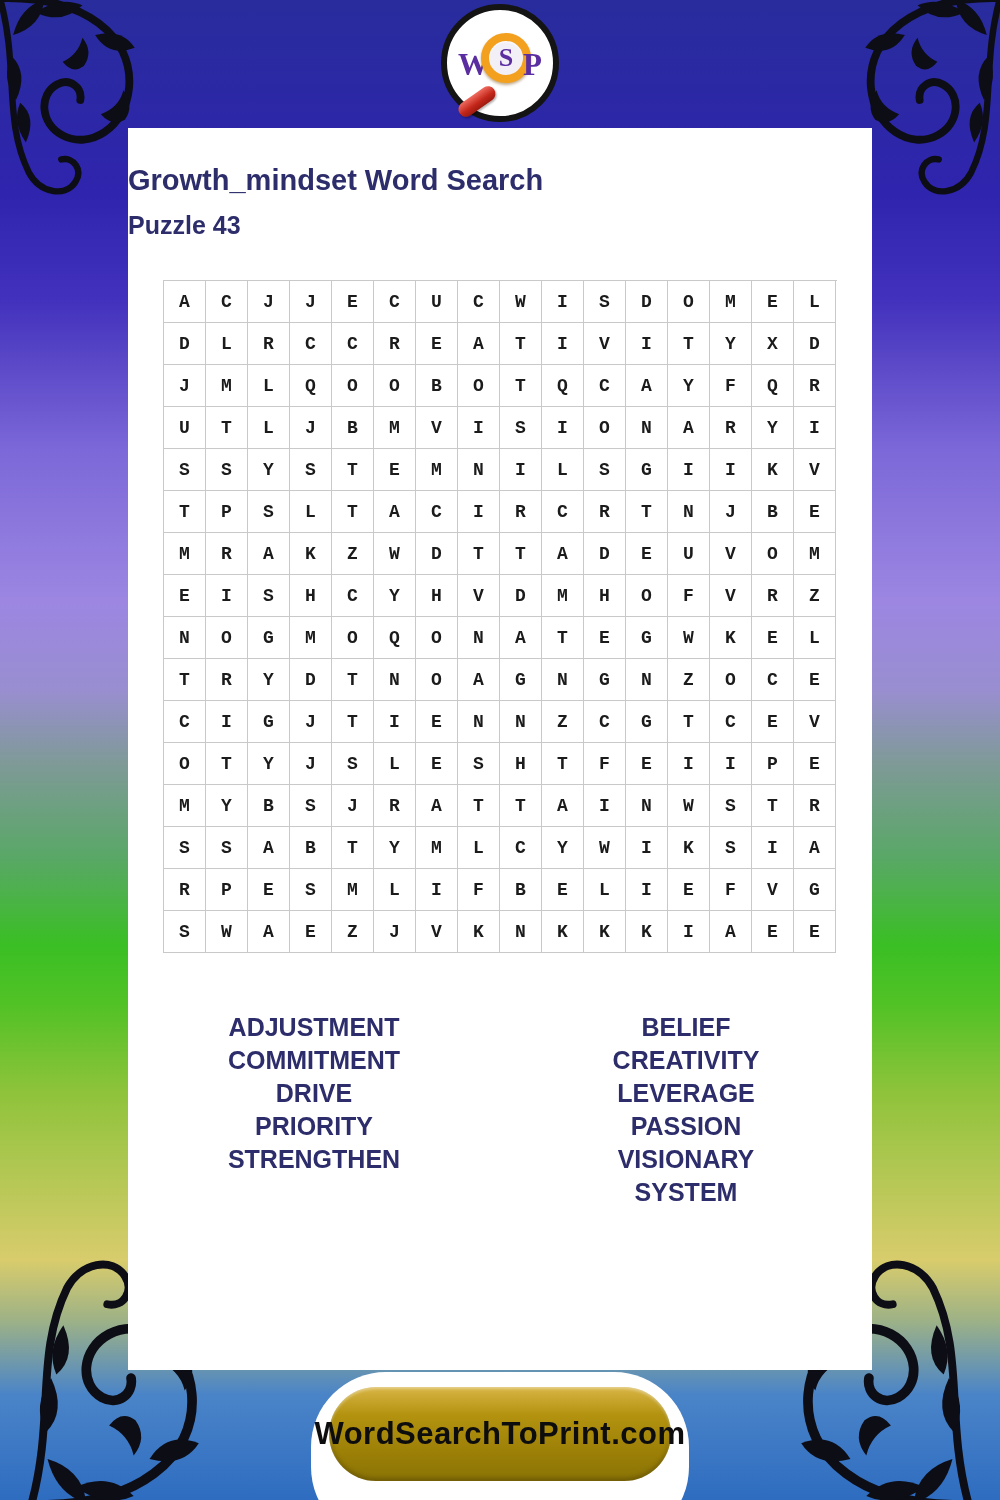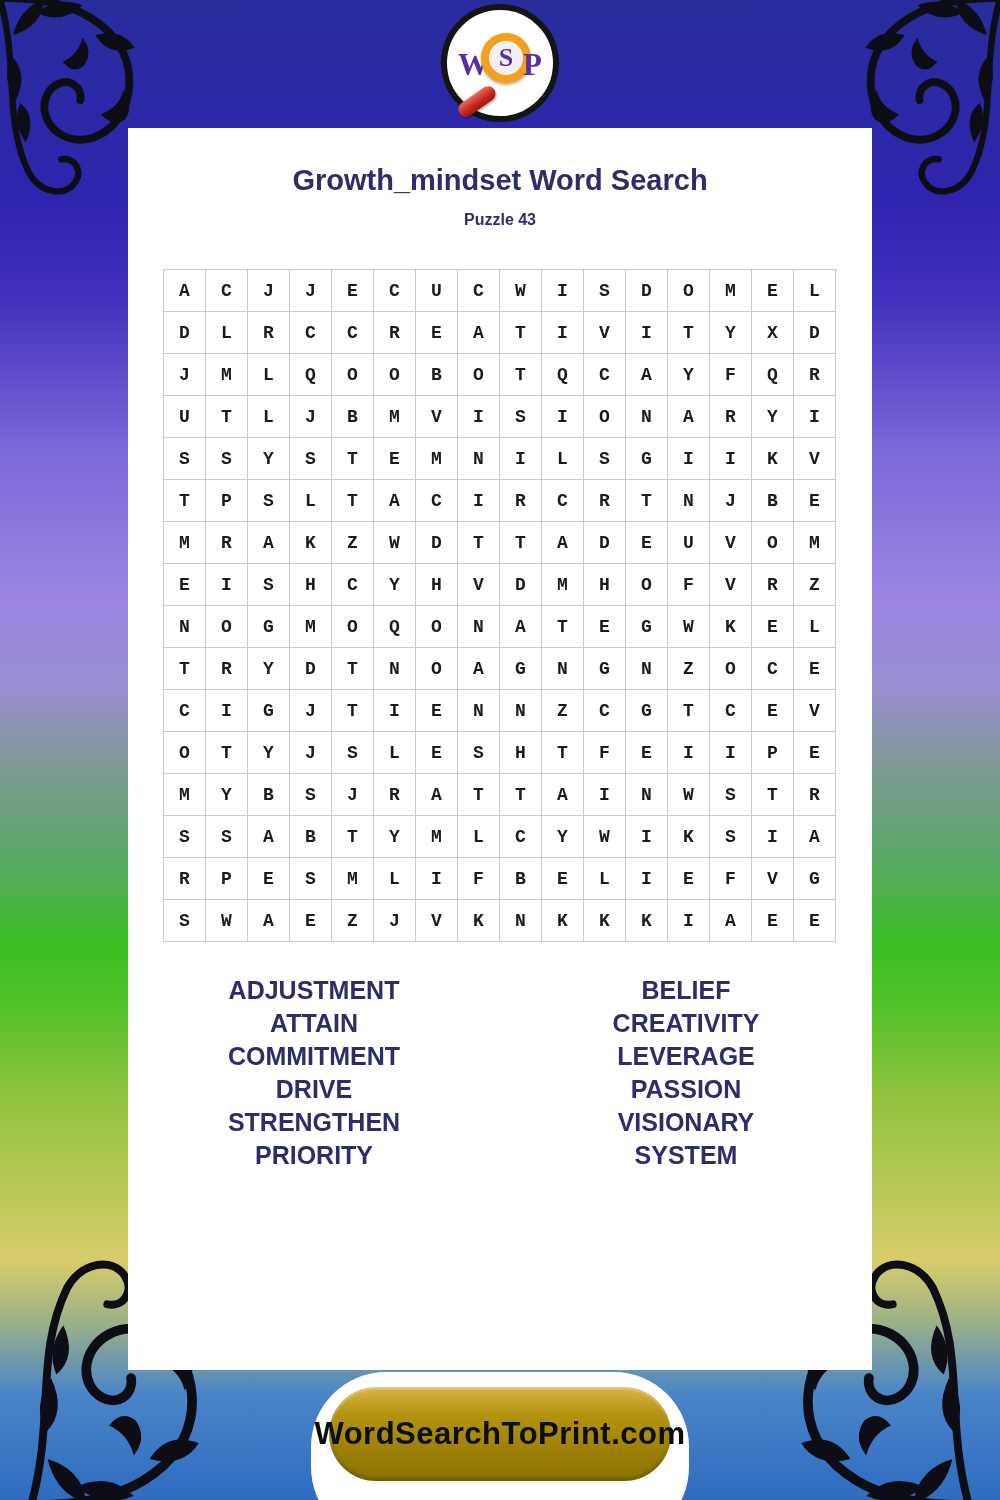--- a/index.html
+++ b/index.html
@@ -34,7 +34,7 @@
 
   
   .card{position:absolute;left:128px;top:128px;width:744px;height:1242px;background:#ffffff;z-index:2;}
-  .title{margin-top:36px;text-align:center;font-size:29px;font-weight:bold;color:#2d2d6b;}
+  .title{margin-top:36px;text-align:left;font-size:29px;font-weight:bold;color:#2d2d6b;}
   .subtitle{margin-top:14px;text-align:center;font-size:16px;font-weight:bold;color:#2d2d6b;}
 
   

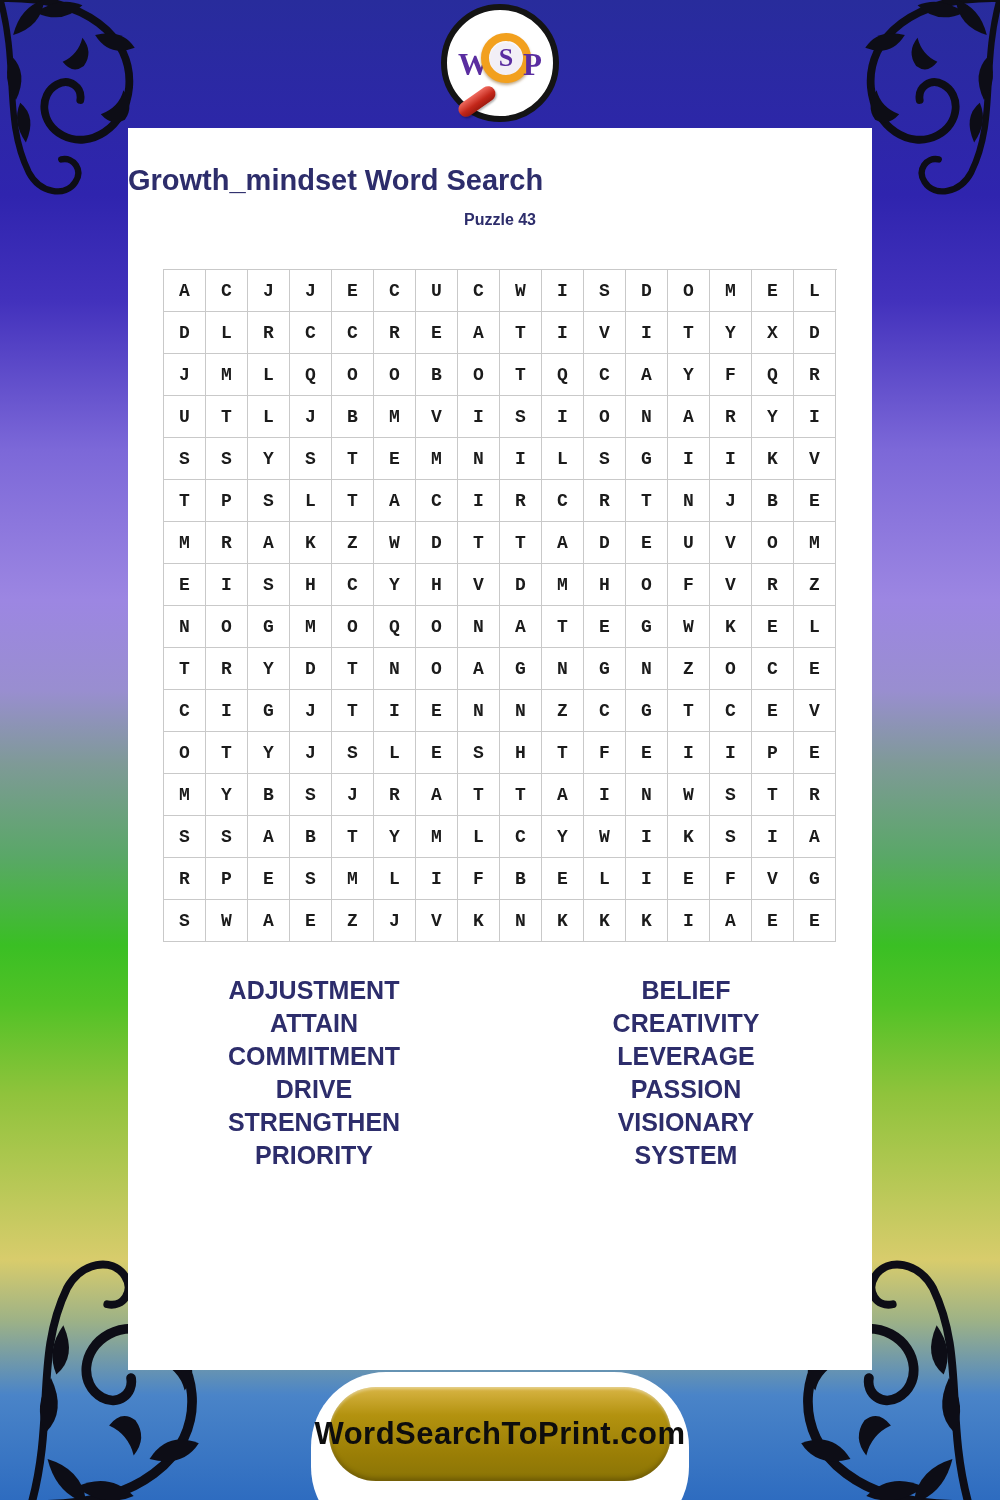--- a/index.html
+++ b/index.html
@@ -35,7 +35,7 @@
   
   .card{position:absolute;left:128px;top:128px;width:744px;height:1242px;background:#ffffff;z-index:2;}
   .title{margin-top:36px;text-align:left;font-size:29px;font-weight:bold;color:#2d2d6b;}
-  .subtitle{margin-top:14px;text-align:center;font-size:16px;font-weight:bold;color:#2d2d6b;}
+  .subtitle{margin-top:14px;font-size:25px;font-weight:bold;color:#2d2d6b;}
 
   
   .grid{margin:40px auto 0 auto;width:673px;display:grid;

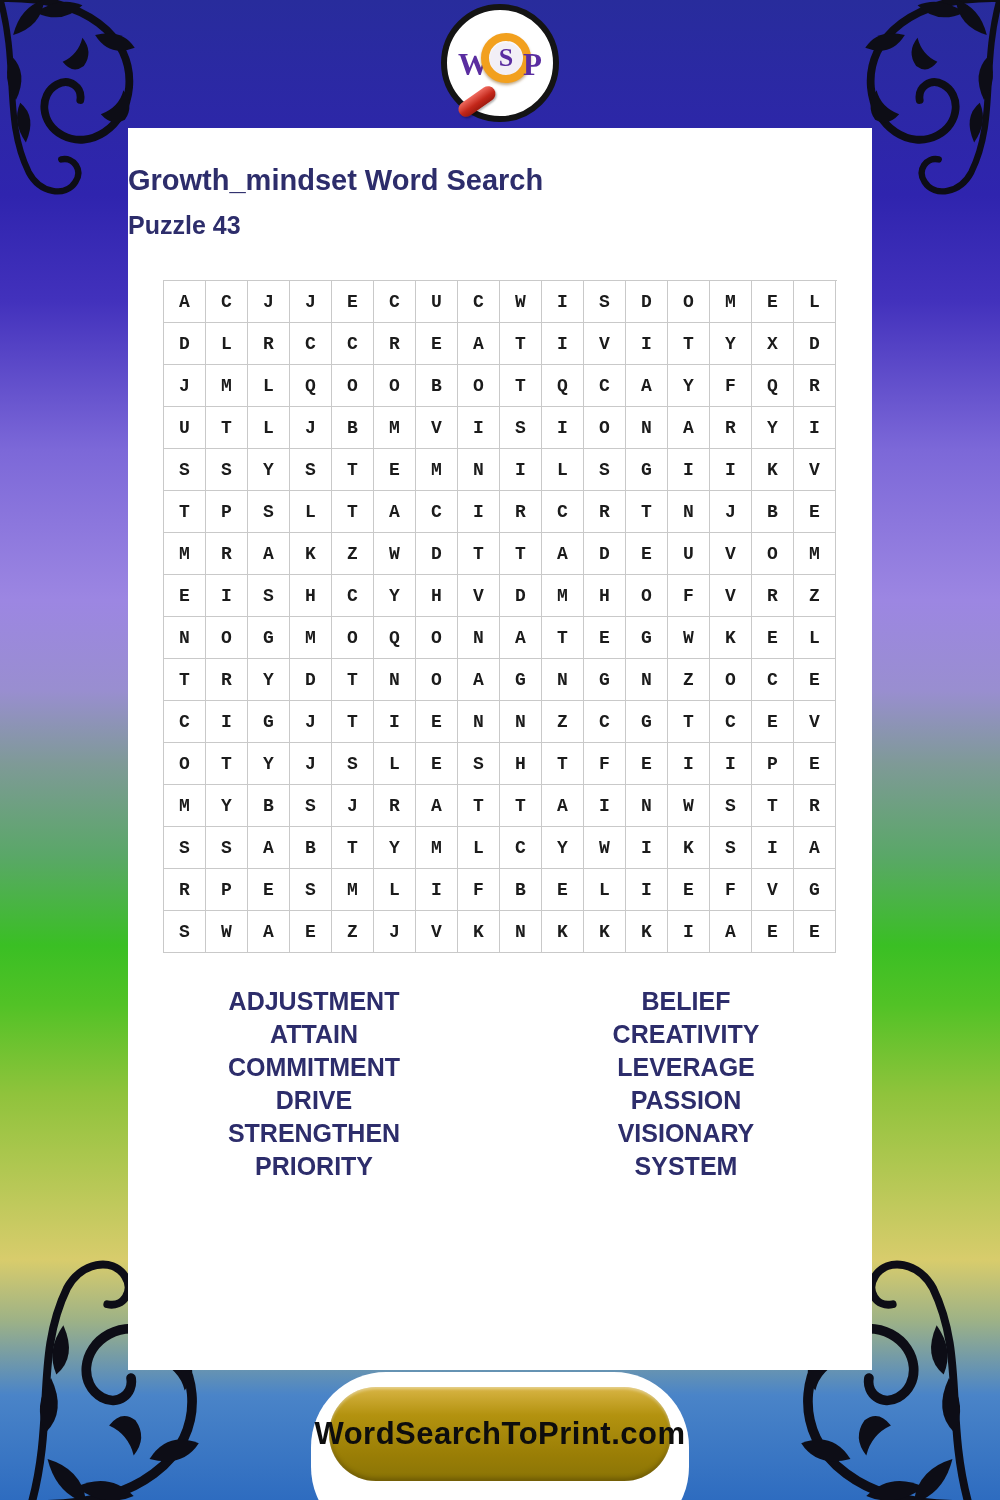--- a/index.html
+++ b/index.html
@@ -47,7 +47,7 @@
     font-size:18px;color:#1b1b1b;background:#fff;}
 
   
-  .words{display:flex;margin-top:32px;}
+  .words{display:flex;margin-top:58px;}
   .wcol{flex:1;text-align:center;}
   .word{font-size:25px;font-weight:bold;color:#2d2d6b;line-height:33px;}
 

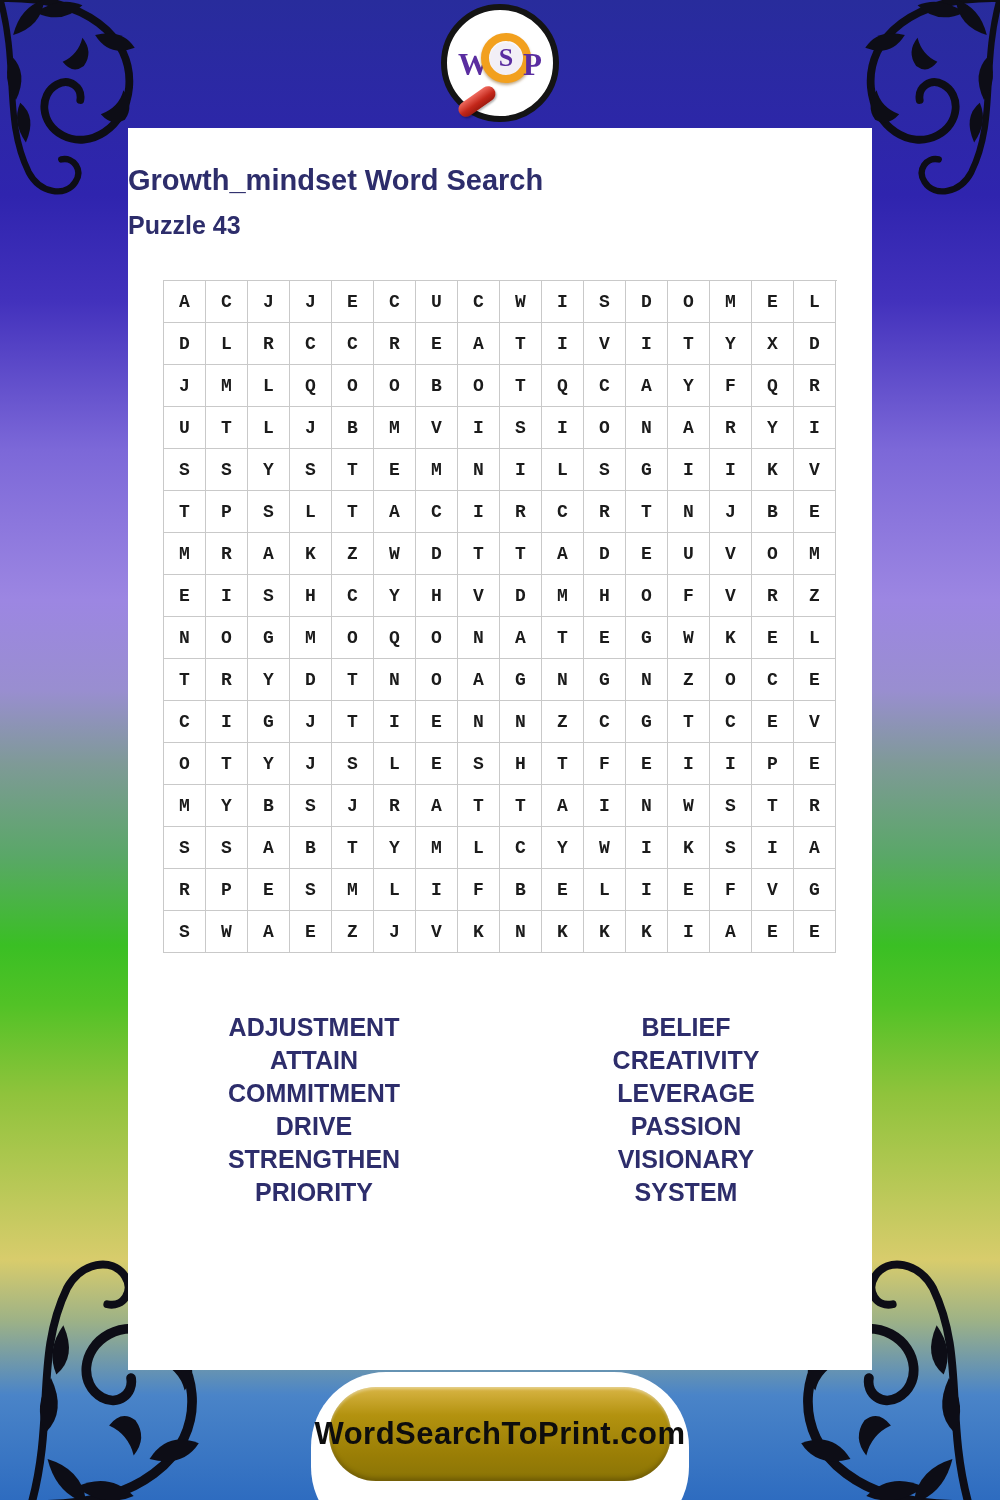--- a/index.html
+++ b/index.html
@@ -370,7 +370,6 @@
       <div class="wcol">
 
       <div class="word">ADJUSTMENT</div>
-          <div class="word">ATTAIN</div>
           <div class="word">COMMITMENT</div>
           <div class="word">DRIVE</div>
           <div class="word">STRENGTHEN</div>

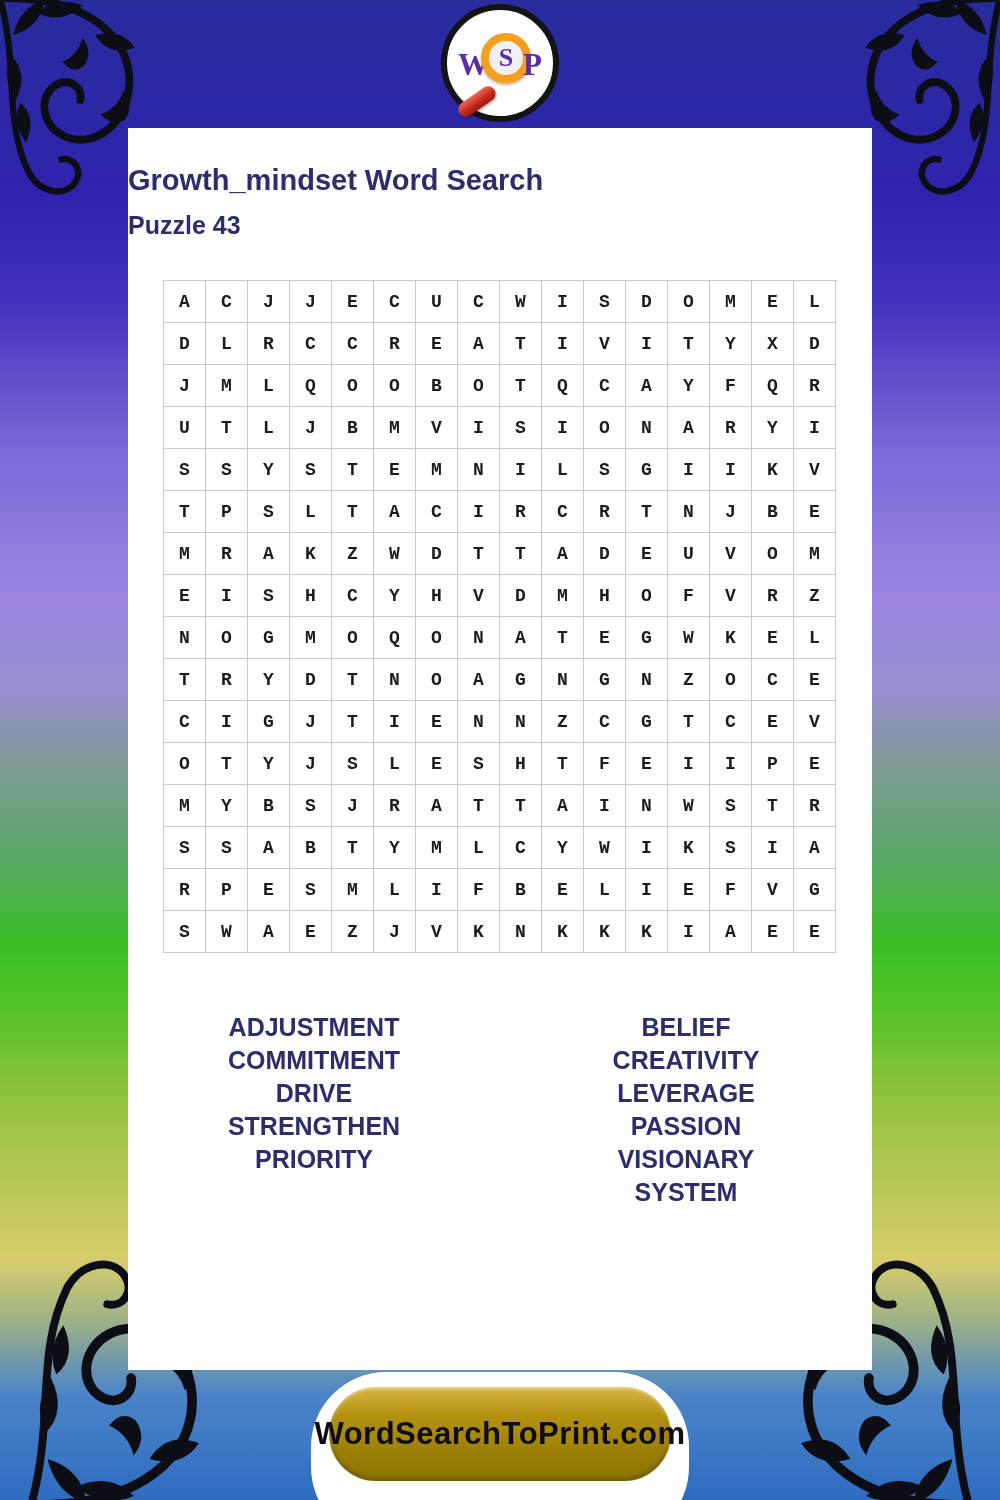--- a/index.html
+++ b/index.html
@@ -372,8 +372,8 @@
       <div class="word">ADJUSTMENT</div>
           <div class="word">COMMITMENT</div>
           <div class="word">DRIVE</div>
+          <div class="word">PRIORITY</div>
           <div class="word">STRENGTHEN</div>
-          <div class="word">PRIORITY</div>
         </div>
       <div class="wcol">
 

